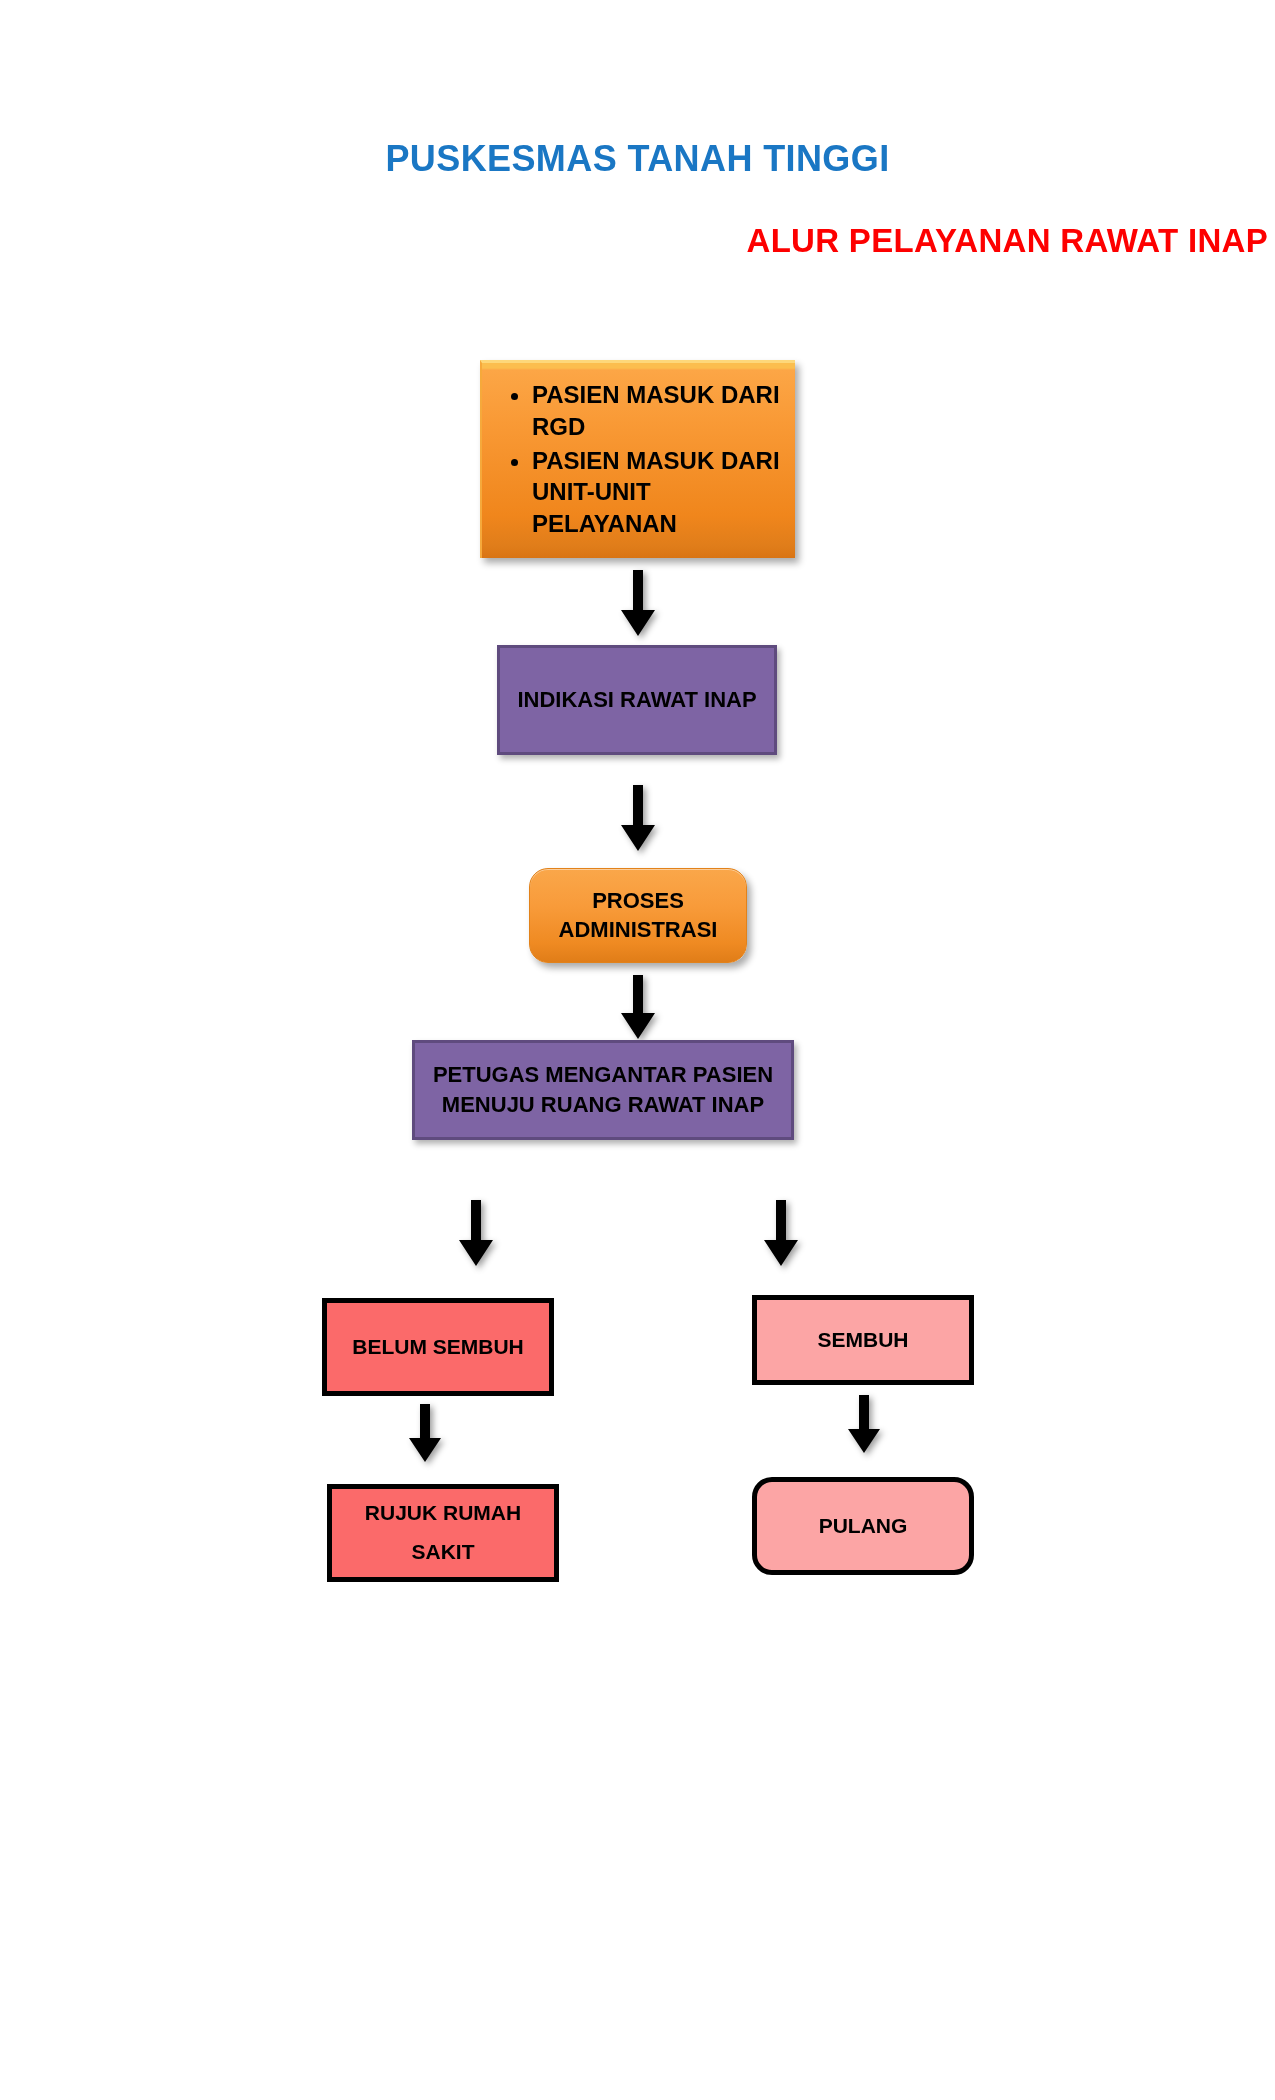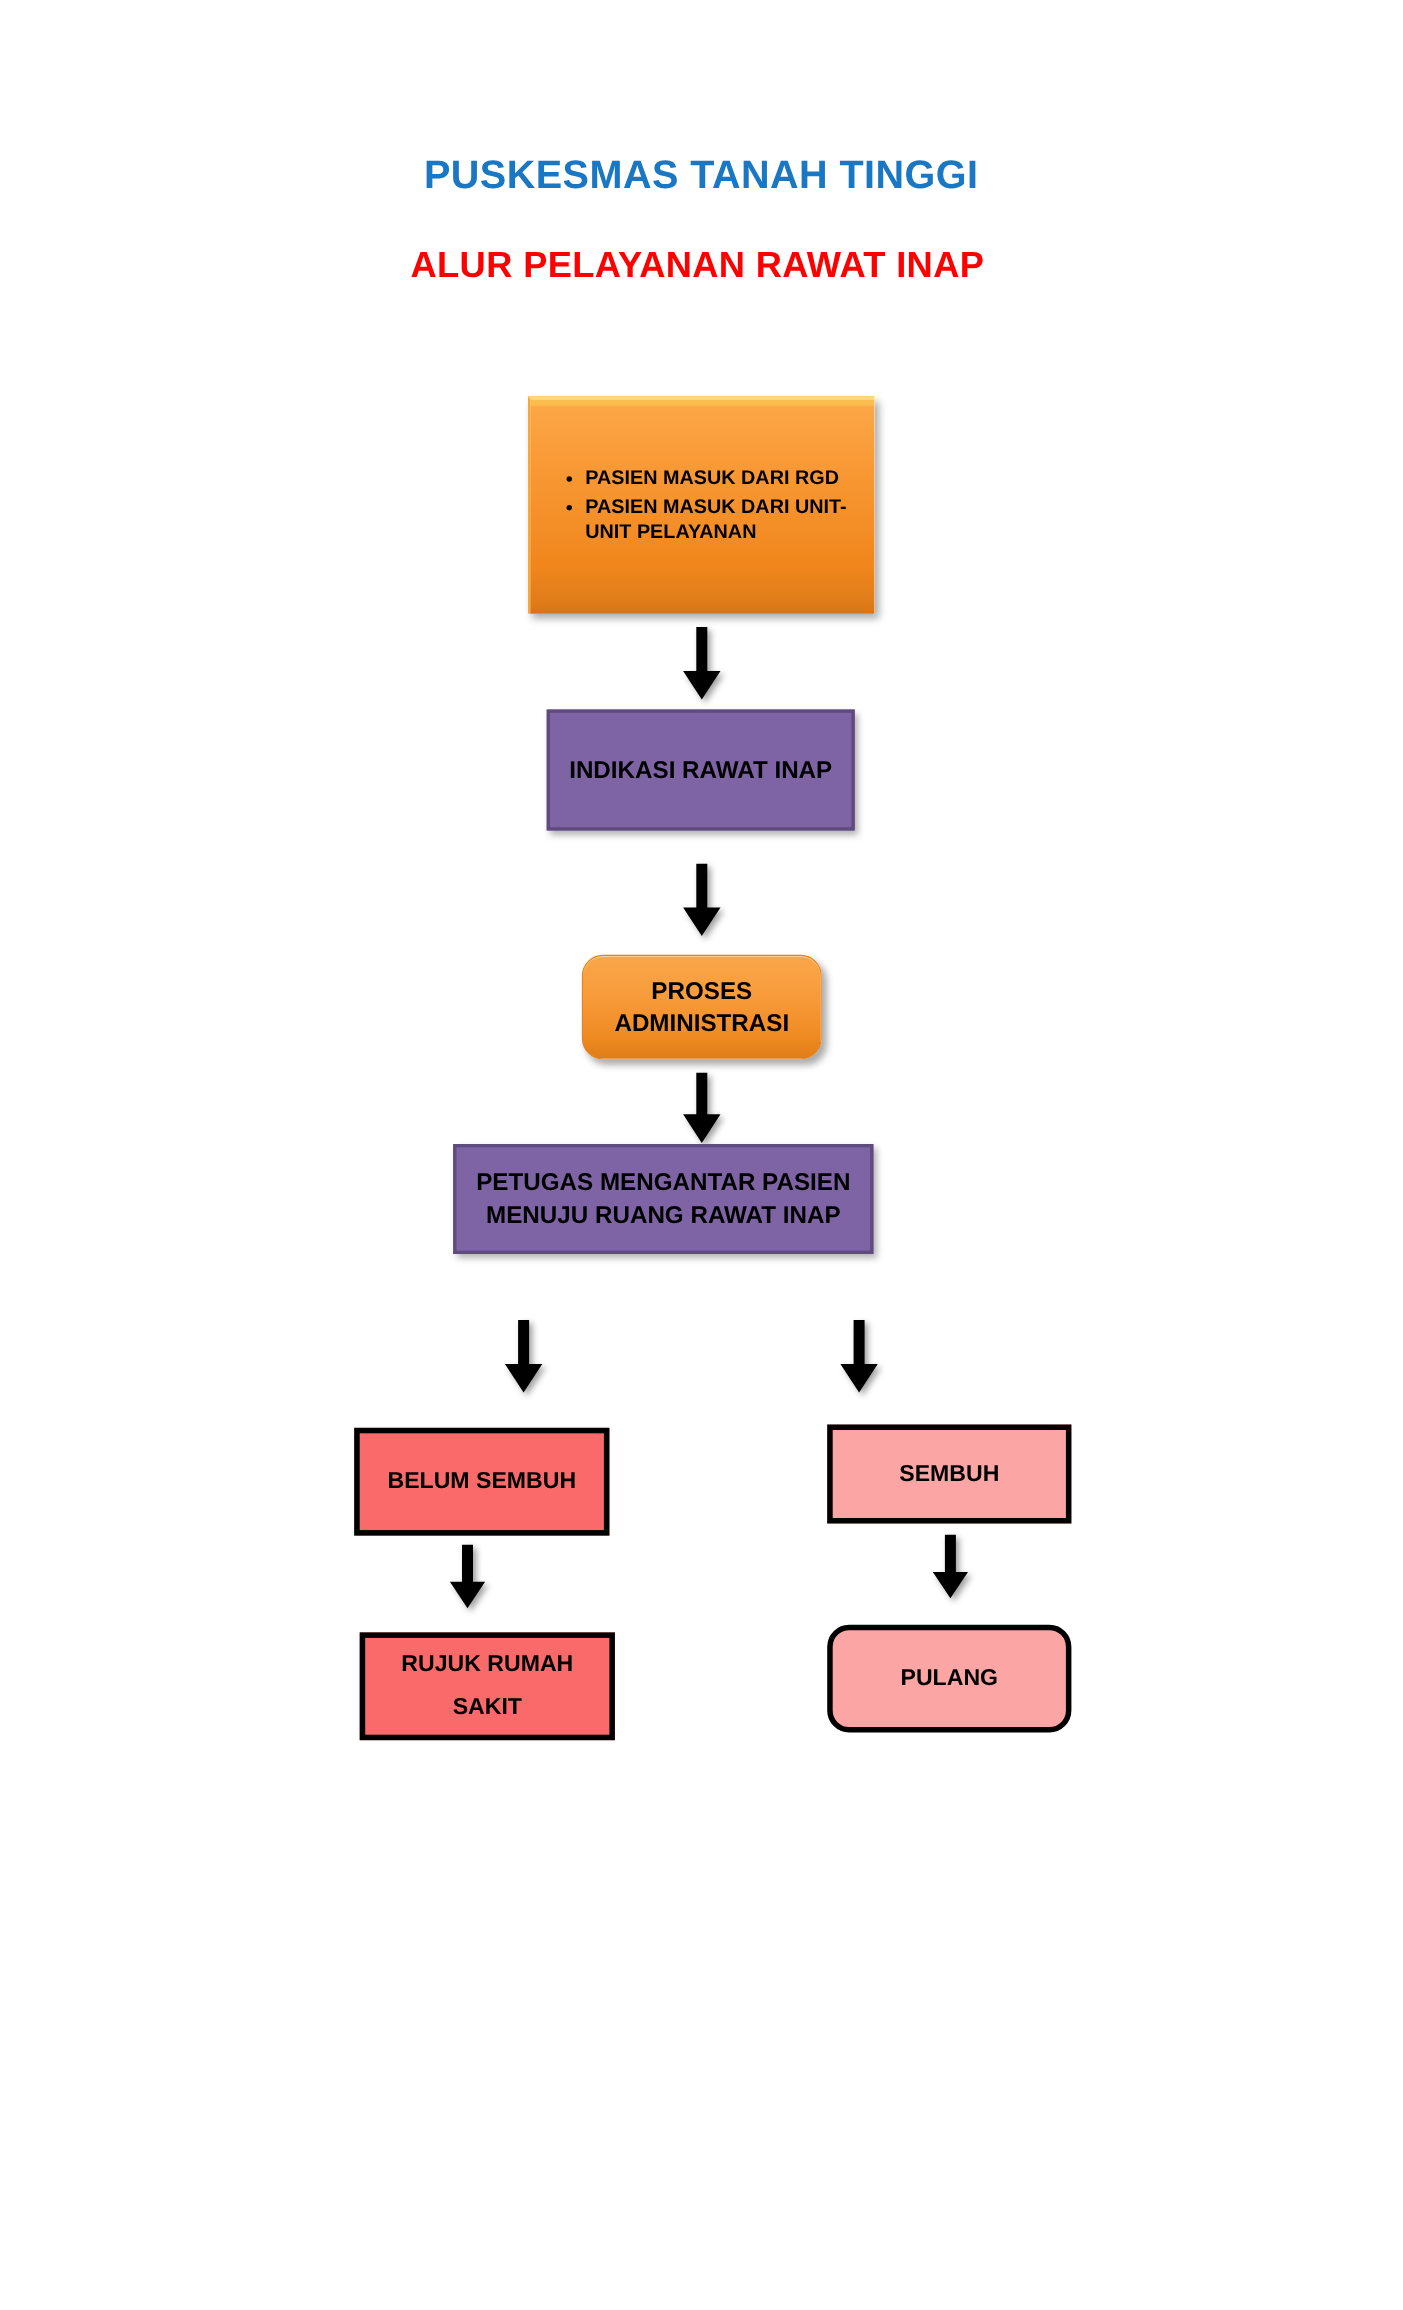--- a/index.html
+++ b/index.html
@@ -32,7 +32,7 @@
     left: 0;
     top: 222px;
     width: 1268px;
-    text-align: center;
+    text-align: right;
     font-size: 33px;
     font-weight: bold;
     color: #fd0000;

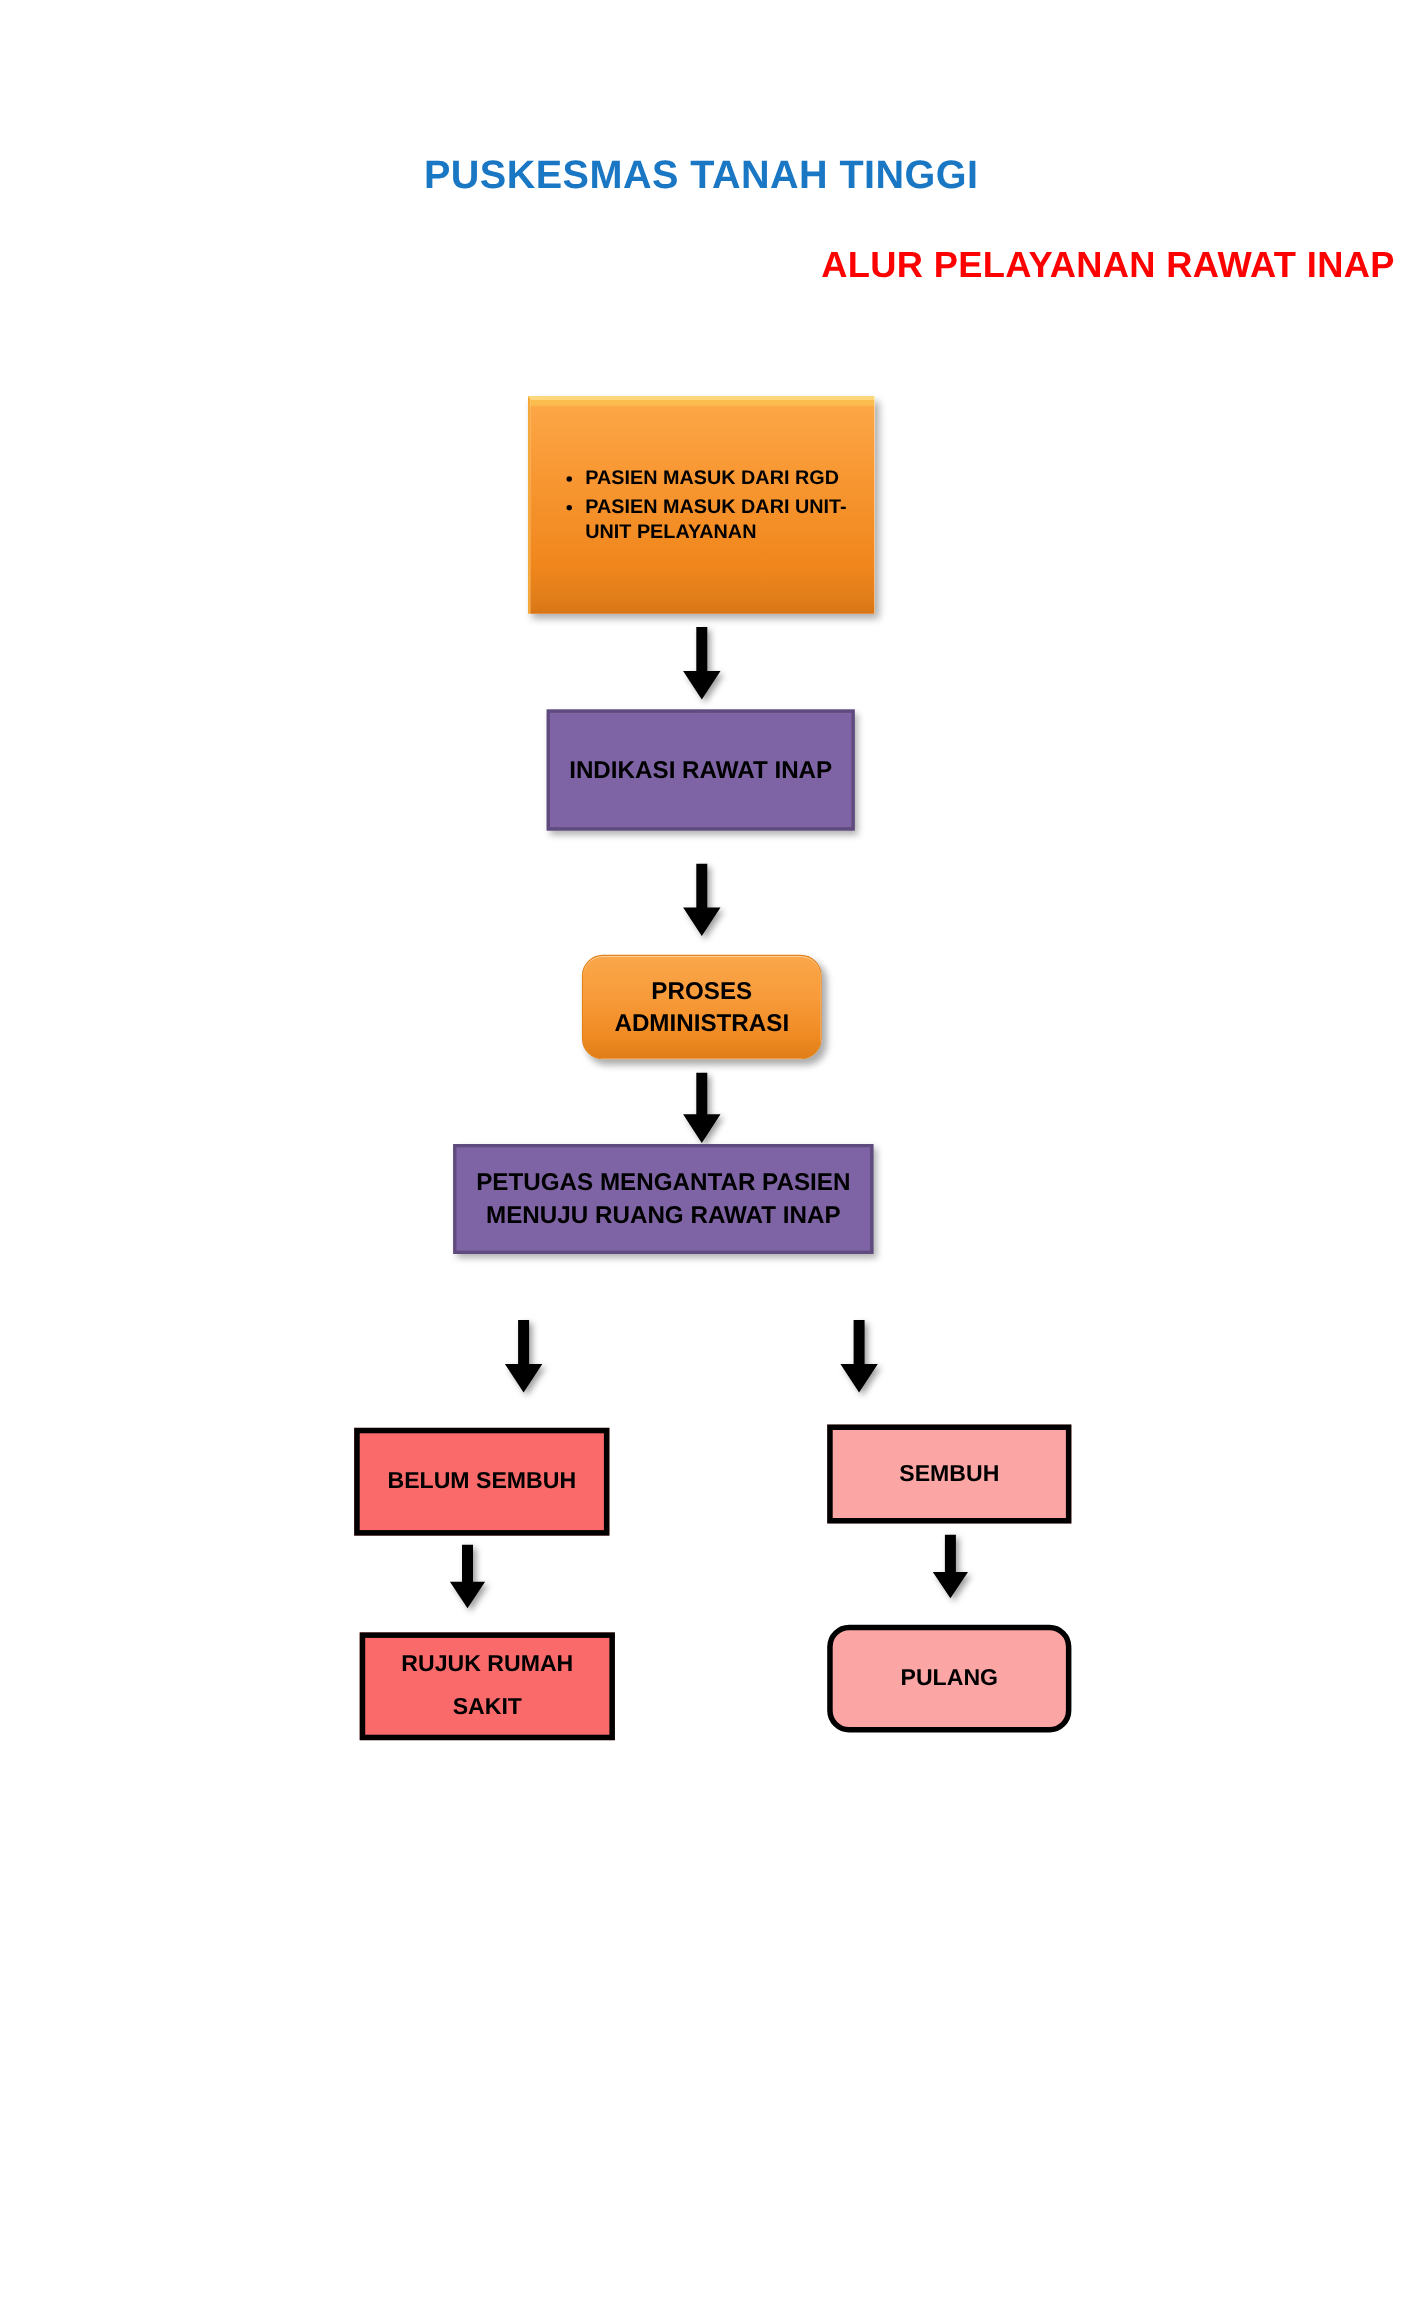--- a/index.html
+++ b/index.html
@@ -74,7 +74,7 @@
     margin: 0;
     padding: 0 0 0 34px;
     text-align: left;
-    font-size: 18px;
+    font-size: 24px;
     font-weight: bold;
     line-height: 1.33;
   }

